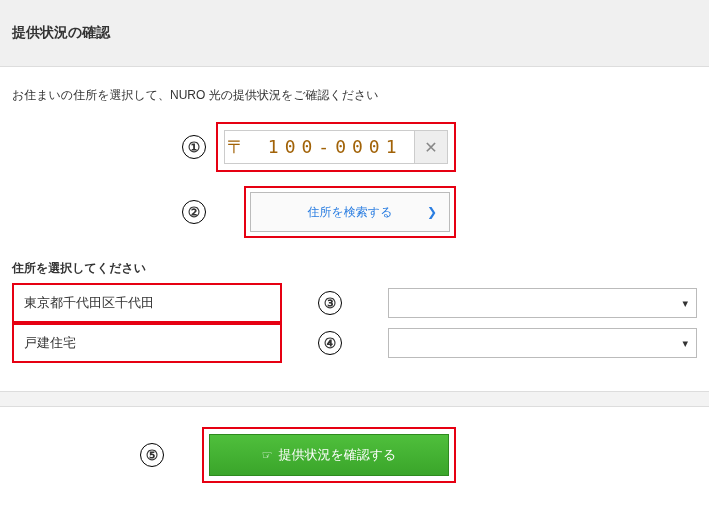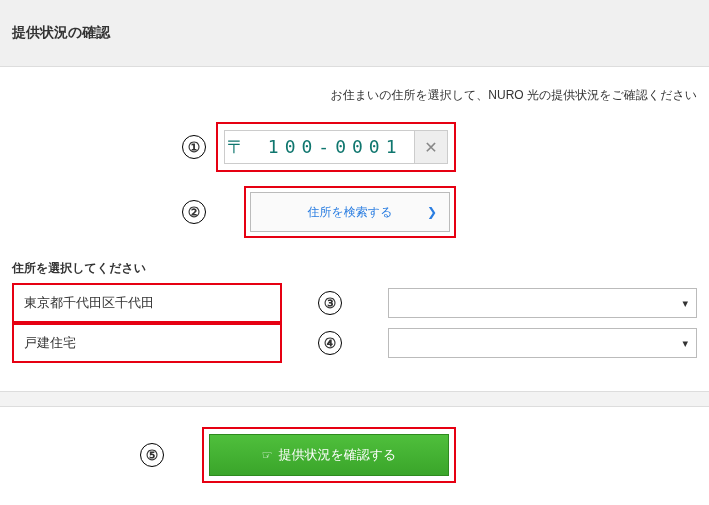--- a/index.html
+++ b/index.html
@@ -18,7 +18,7 @@
     font-size: 14px;
   }
   .content { padding: 20px 12px 0 12px; }
-  .instruction { font-size: 12px; margin-bottom: 18px; text-align: right; }
+  .instruction { font-size: 12px; margin-bottom: 18px; }
   .row { display: flex; align-items: center; margin-bottom: 14px; }
   .circled {
     width: 24px; height: 24px;

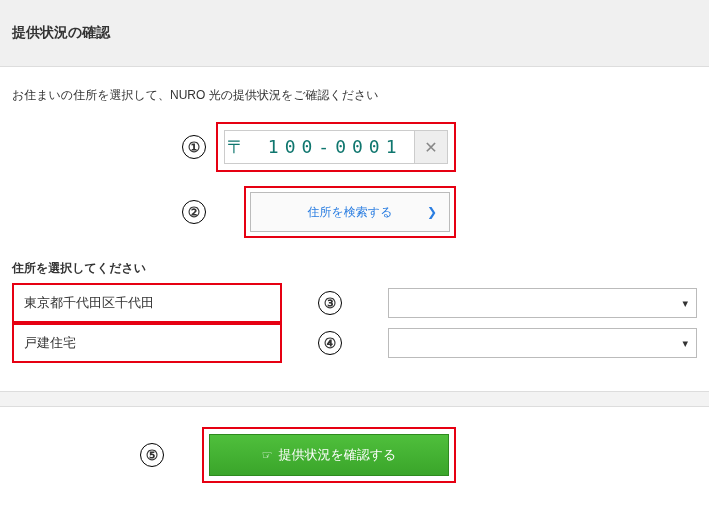--- a/index.html
+++ b/index.html
@@ -41,7 +41,7 @@
     padding: 0 2px;
     font-size: 18px; letter-spacing: 6px;
     font-family: monospace;
-    color: #0f766e;
+    color: #a16207;
   }
   .postal-clear {
     width: 34px; height: 34px;

